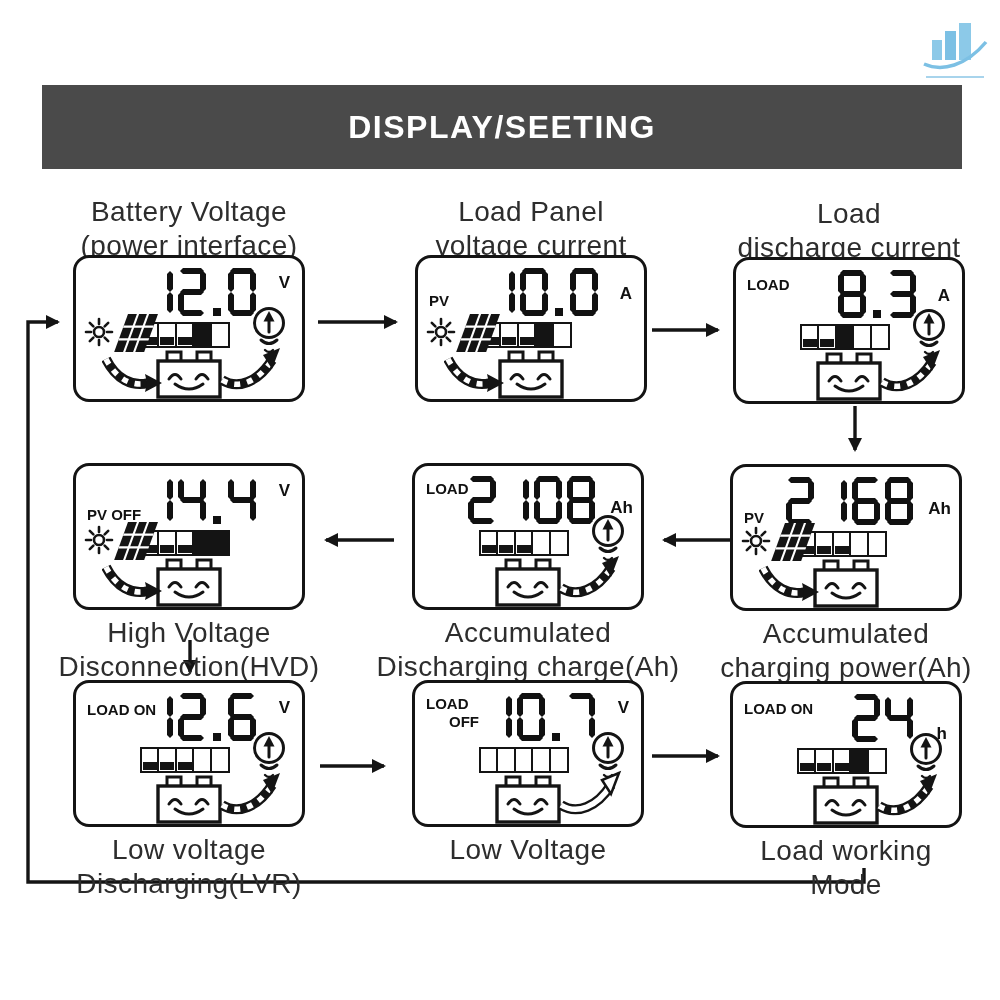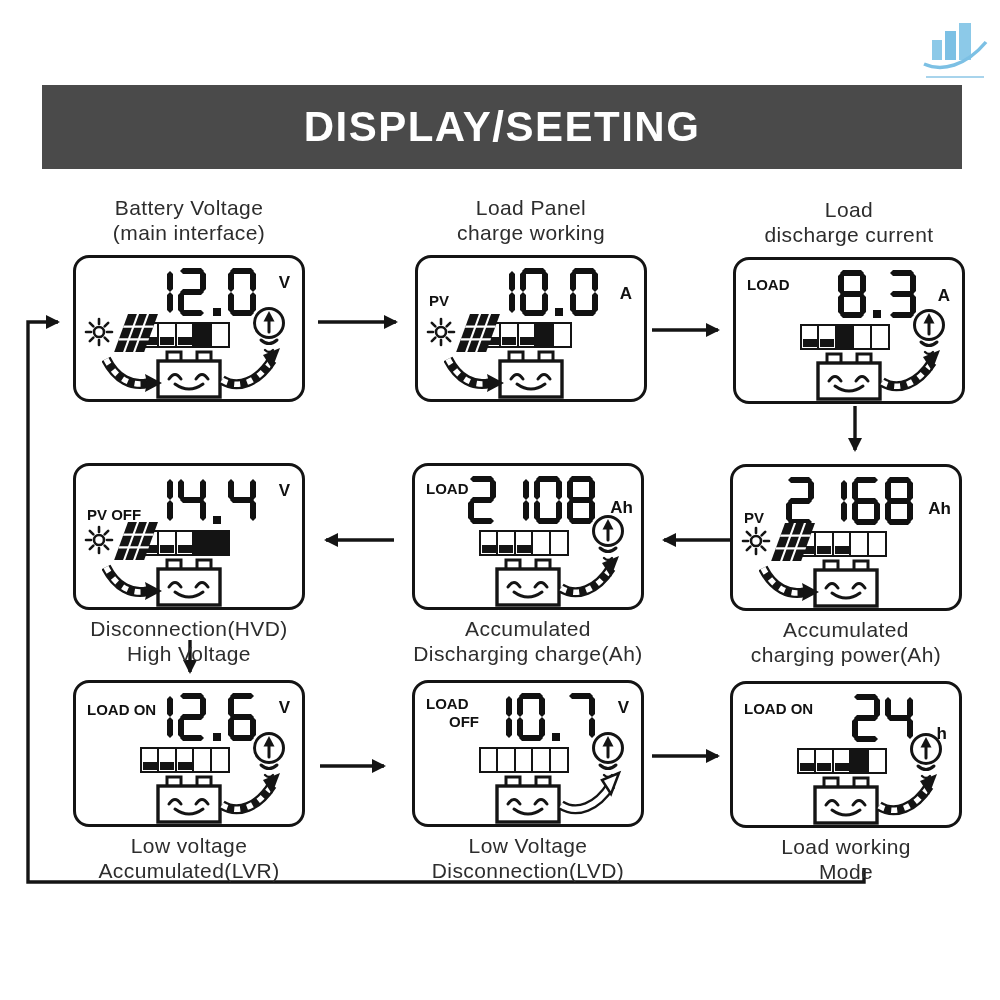--- a/index.html
+++ b/index.html
@@ -7,7 +7,7 @@
        font-family:"Liberation Sans",sans-serif;overflow:hidden;}
   .banner{position:absolute;left:42px;top:85px;width:920px;height:84px;
           display:flex;align-items:center;justify-content:center;}
-  .banner-title{font-size:42px;font-weight:bold;letter-spacing:1.5px;}
+  .banner-title{font-size:32px;font-weight:bold;letter-spacing:1.5px;}
   .logo{position:absolute;left:920px;top:16px;width:72px;height:66px;}
   .logo-tagline{position:absolute;left:926px;top:76px;width:58px;height:2px;background:#a8d4ec;}
   .panel{position:absolute;width:232px;height:147px;border:3.5px solid #141414;

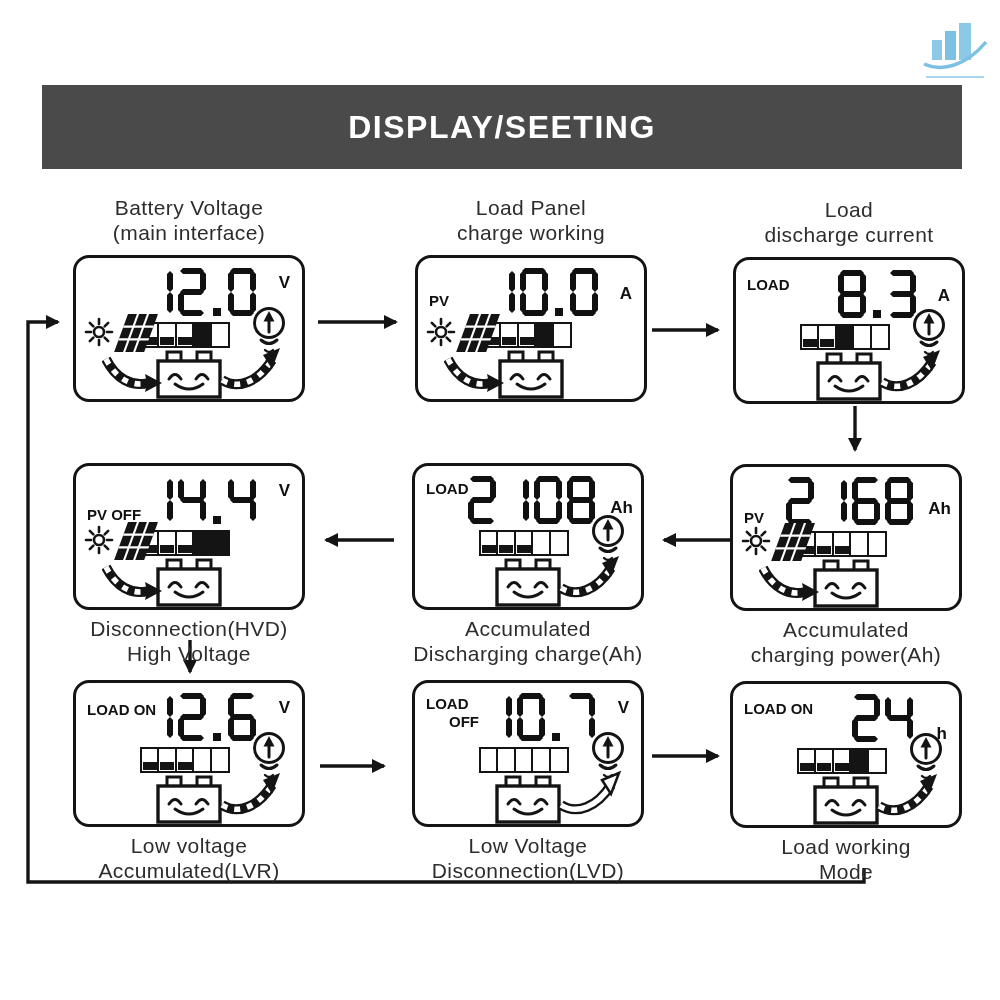--- a/index.html
+++ b/index.html
@@ -12,7 +12,7 @@
   .logo-tagline{position:absolute;left:926px;top:76px;width:58px;height:2px;background:#a8d4ec;}
   .panel{position:absolute;width:232px;height:147px;border:3.5px solid #141414;
          border-radius:16px;background:#fff;box-sizing:border-box;}
-  .plabel{position:absolute;text-align:center;font-size:21px;color:#2d2d2d;
+  .plabel{position:absolute;text-align:center;font-size:28px;color:#2d2d2d;
           line-height:1.2;letter-spacing:.4px;width:340px;}
   .status{position:absolute;left:11px;font-weight:bold;font-size:15px;color:#111;line-height:1.2;}
   .status .l2{margin-left:23px;text-align:right;}

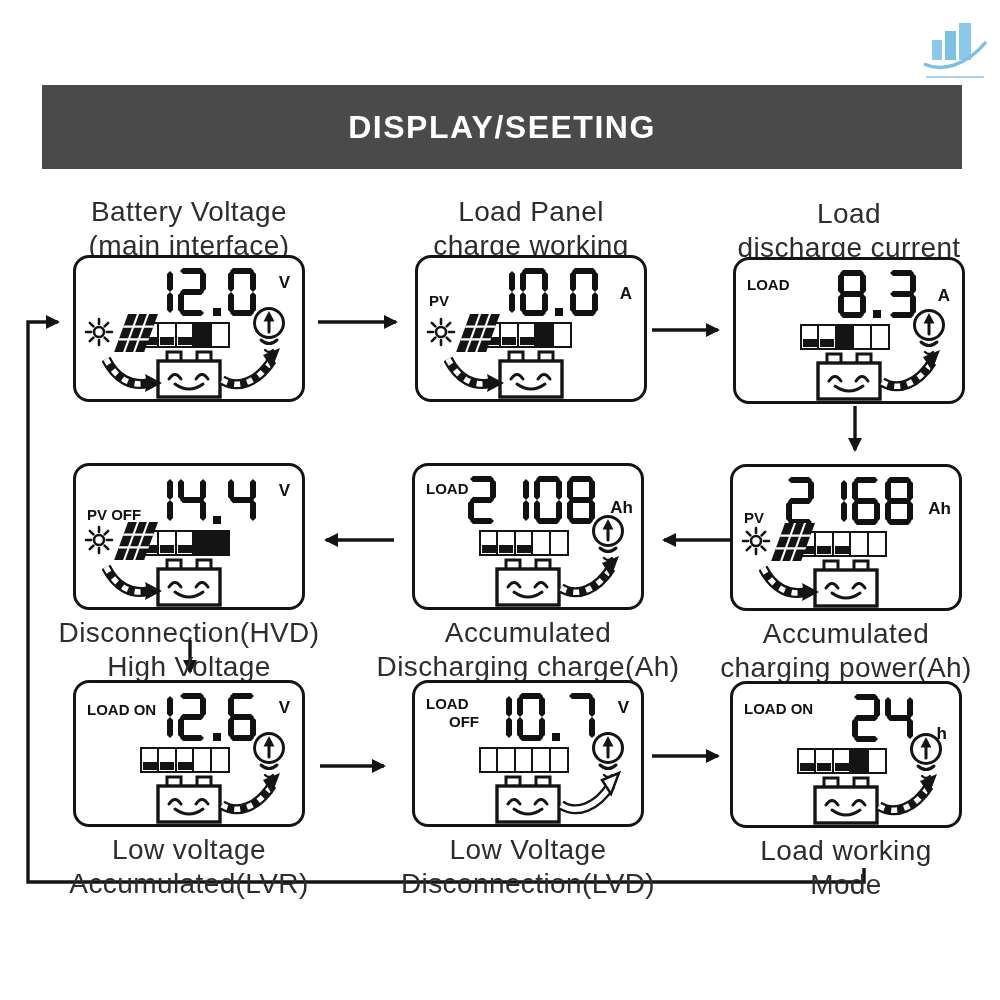--- a/index.html
+++ b/index.html
@@ -70,7 +70,7 @@
 <div id="panels-root">
     <div class="plabel" style="left: 19px; top: 195px;">
       <div>Battery Voltage</div>
-      <div>(main interface)</div>
+      <div>(power interface)</div>
     </div>
     <div class="panel" style="left: 73px; top: 255px;">
       <div class="digits">

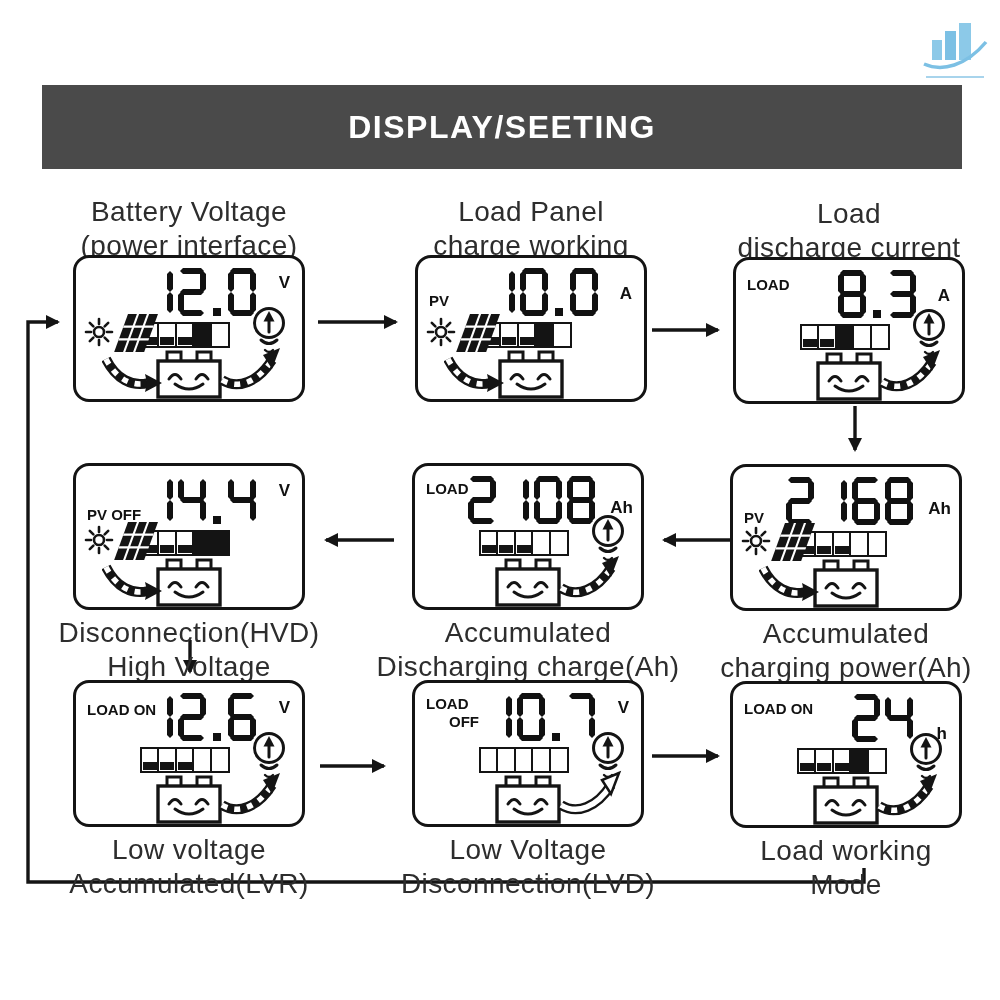--- a/index.html
+++ b/index.html
@@ -169,7 +169,7 @@
     </div>
     <div class="plabel" style="left: 361px; top: 195px;">
       <div>Load Panel</div>
-      <div>charge working</div>
+      <div>voltage current</div>
     </div>
     <div class="panel" style="left: 415px; top: 255px;">
       <div class="status" style="top: 34px;">

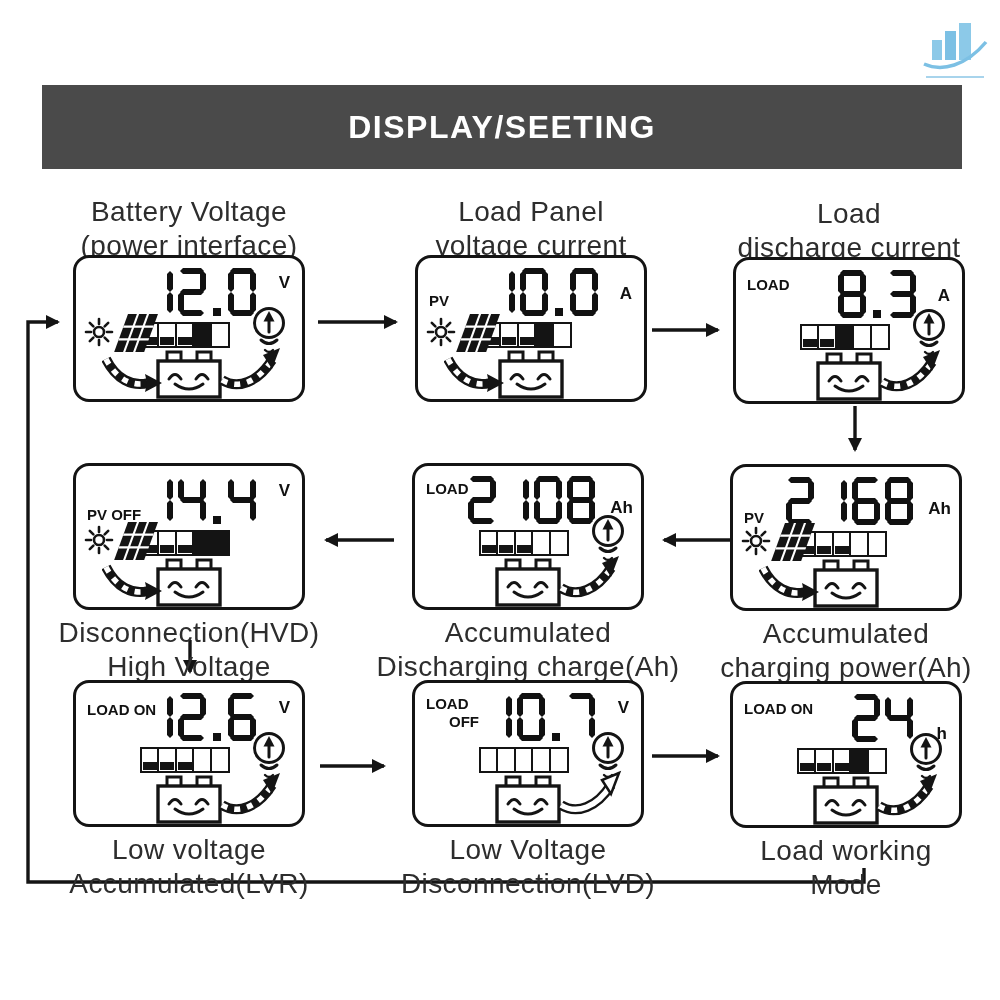--- a/index.html
+++ b/index.html
@@ -323,8 +323,8 @@
       </div>
     </div>
     <div class="plabel" style="left: 19px; top: 616px;">
+      <div>High Voltage</div>
       <div>Disconnection(HVD)</div>
-      <div>High Voltage</div>
     </div>
     <div class="panel" style="left: 73px; top: 463px;">
       <div class="status" style="top: 40px;">

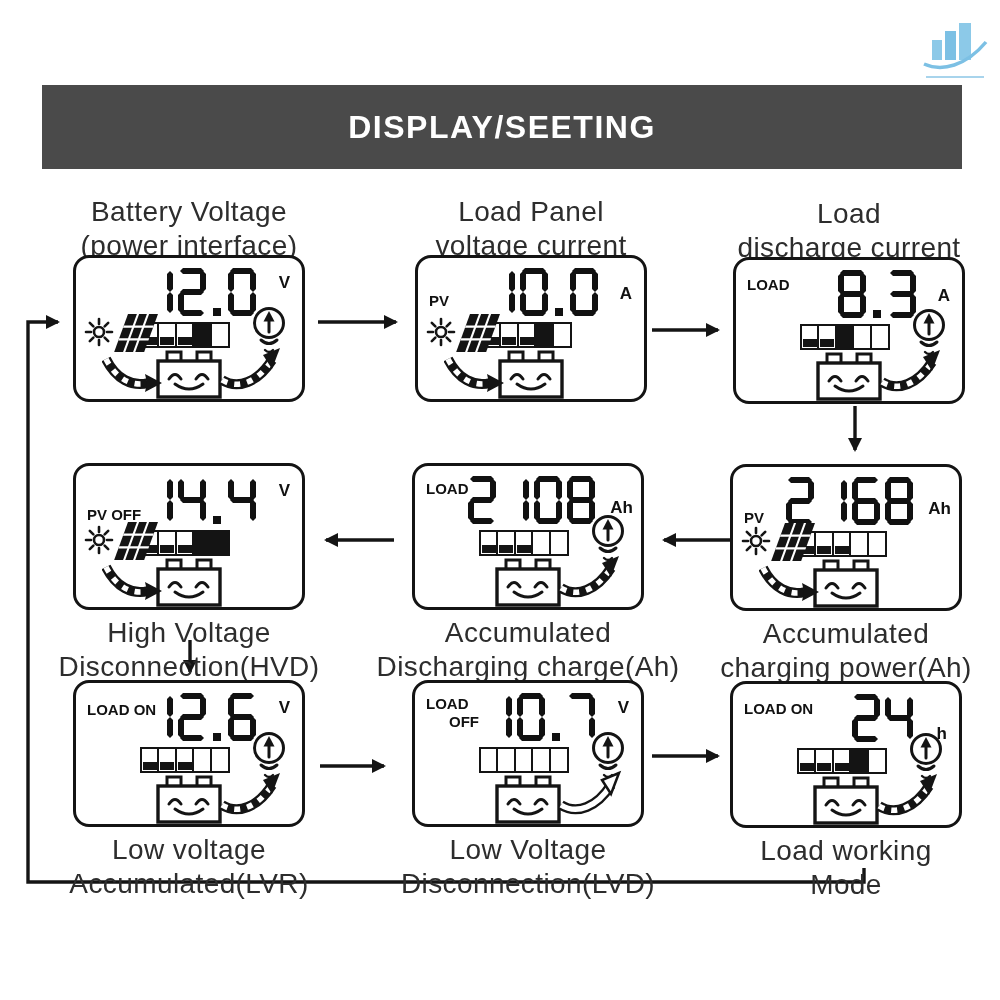--- a/index.html
+++ b/index.html
@@ -574,7 +574,7 @@
     </div>
     <div class="plabel" style="left: 19px; top: 833px;">
       <div>Low voltage</div>
-      <div>Accumulated(LVR)</div>
+      <div>Discharging(LVR)</div>
     </div>
     <div class="panel" style="left: 73px; top: 680px;">
       <div class="status" style="top: 18px;">

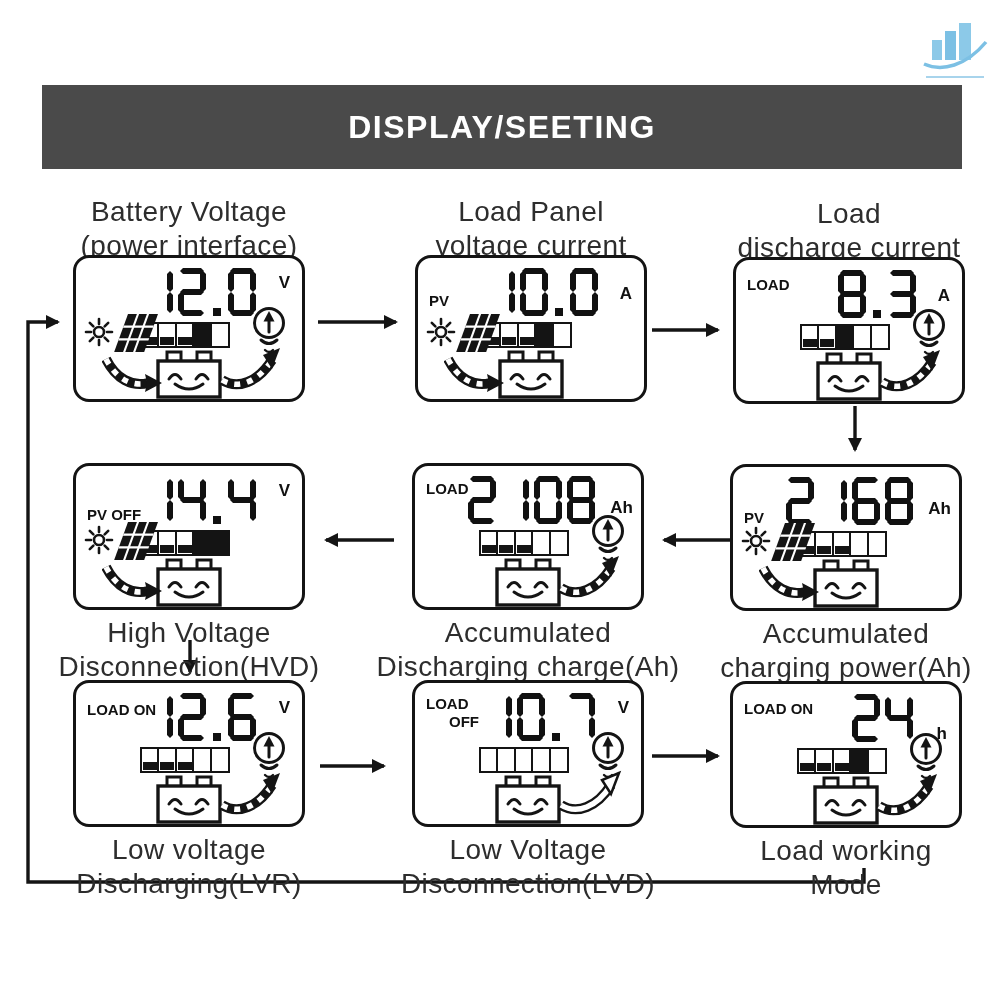--- a/index.html
+++ b/index.html
@@ -647,7 +647,6 @@
     </div>
     <div class="plabel" style="left: 358px; top: 833px;">
       <div>Low Voltage</div>
-      <div>Disconnection(LVD)</div>
     </div>
     <div class="panel" style="left: 412px; top: 680px;">
       <div class="status" style="top: 12px;">

